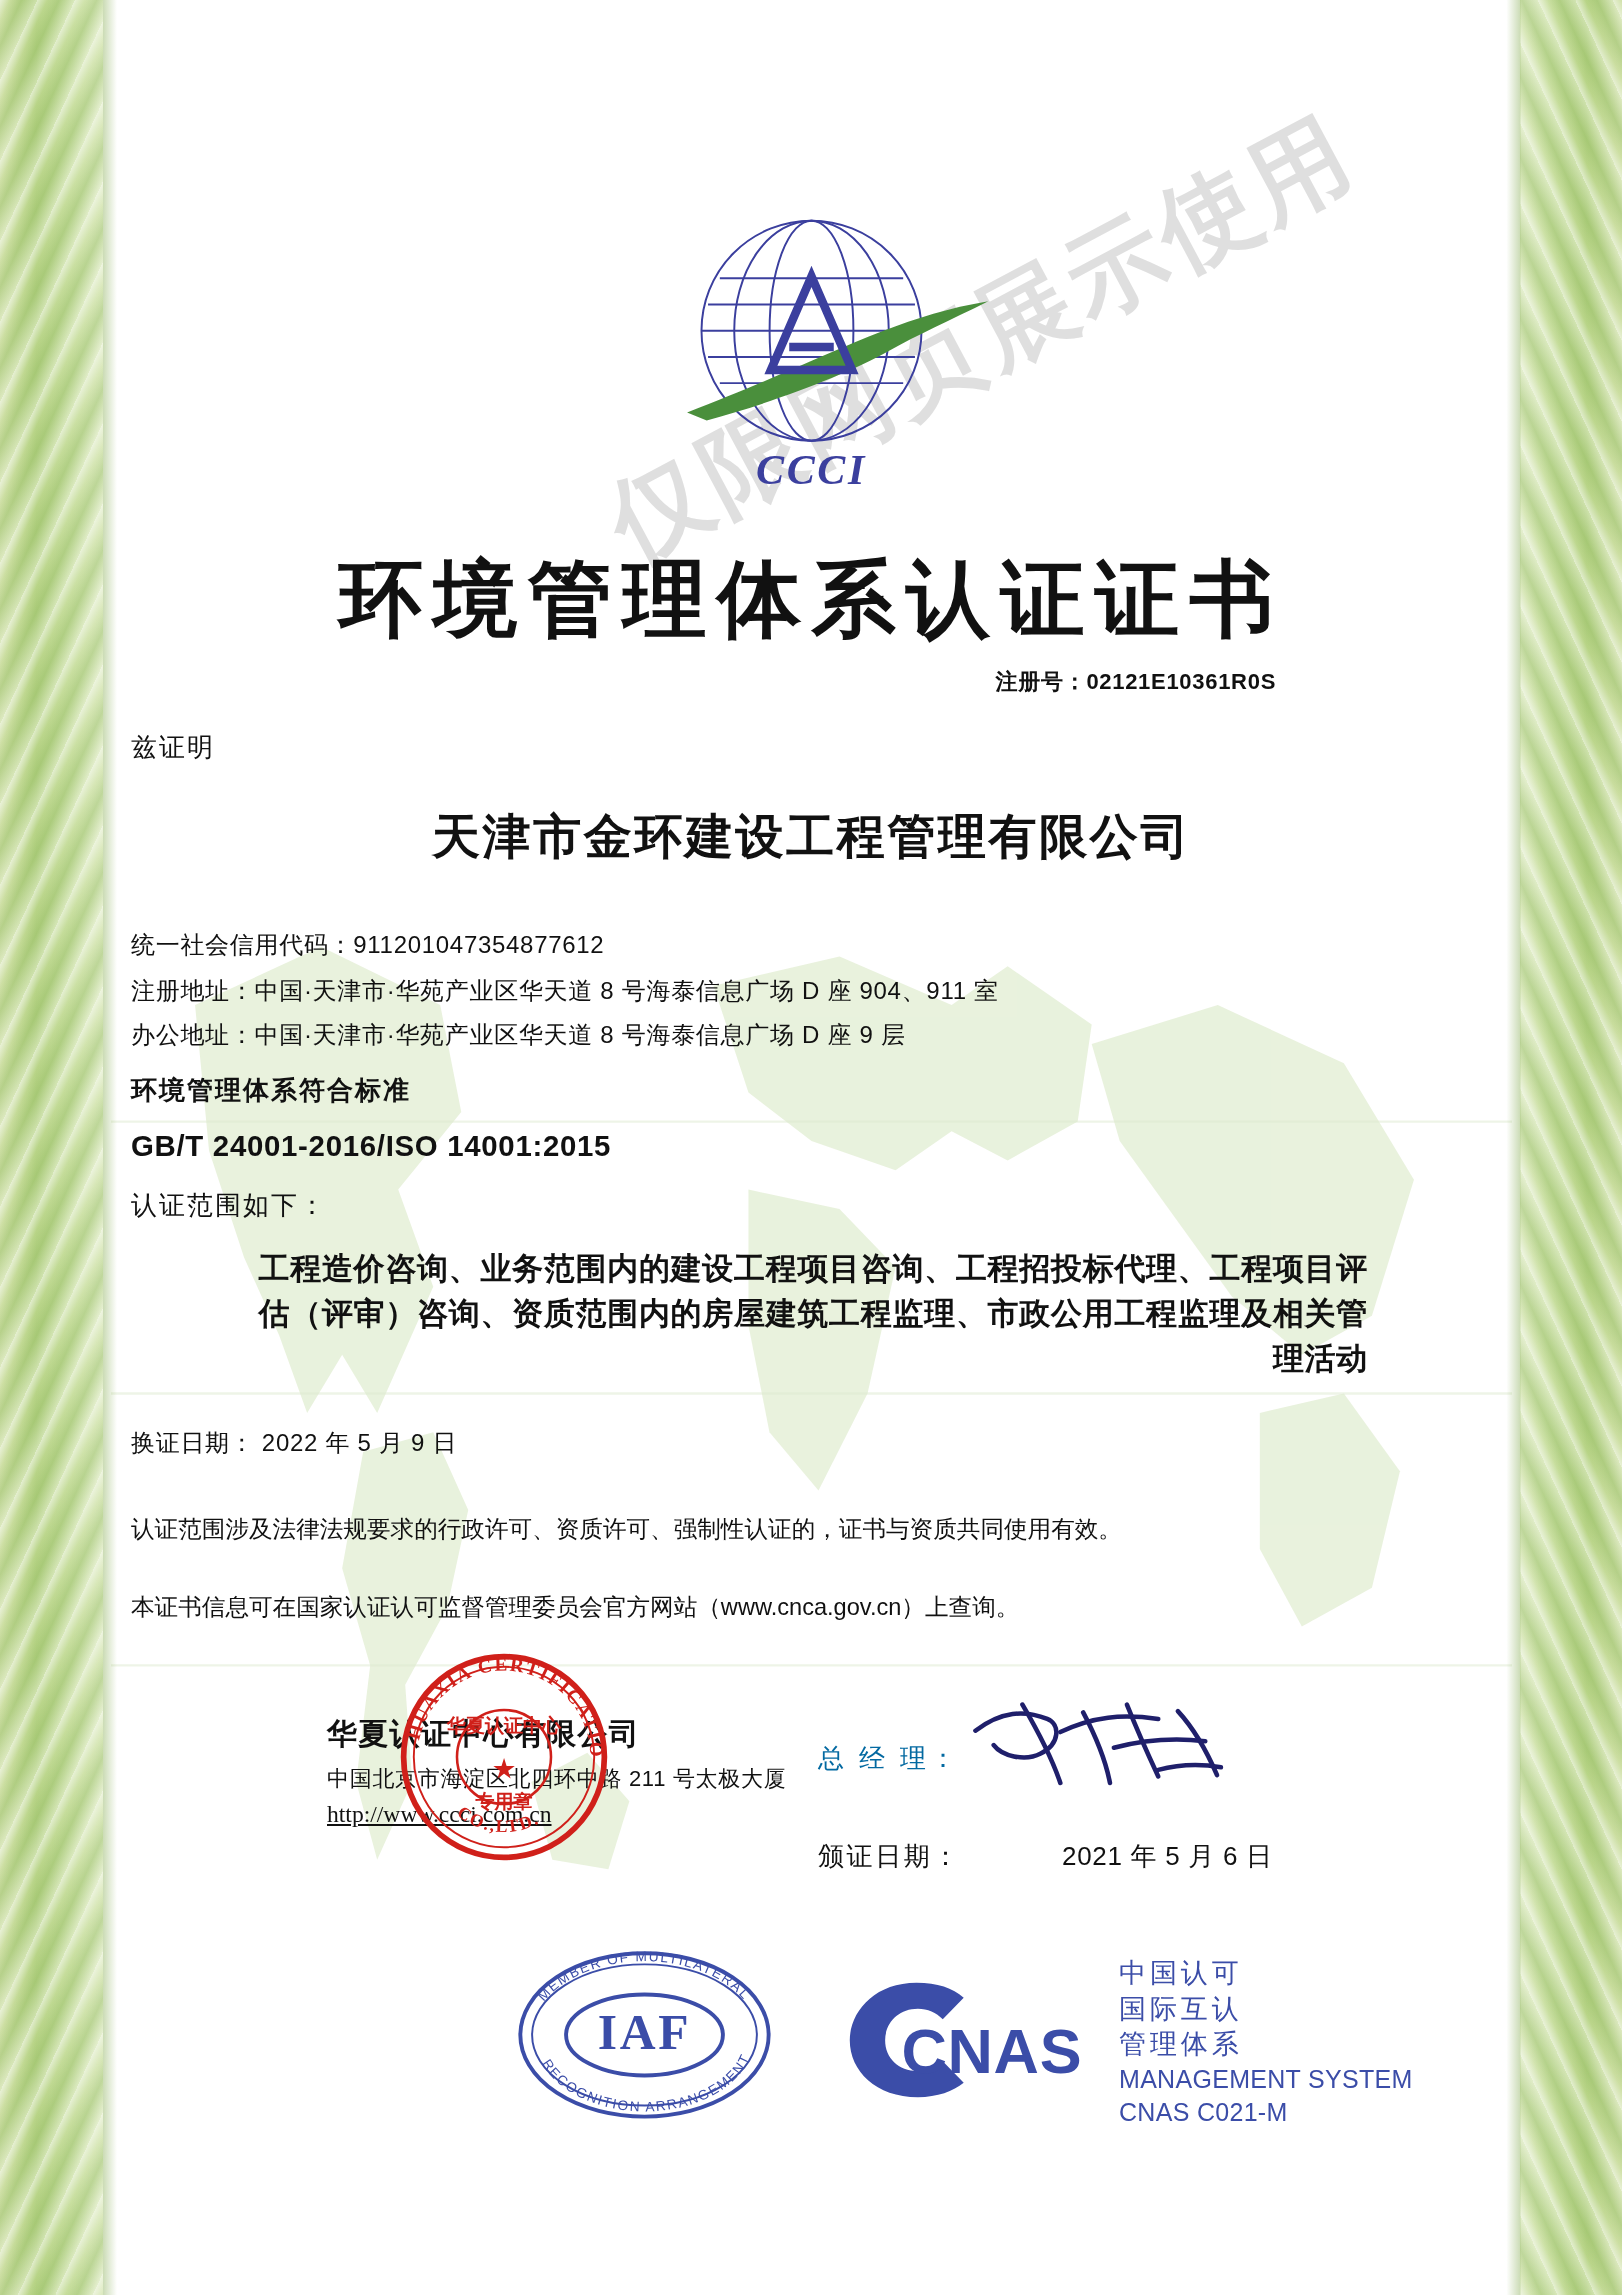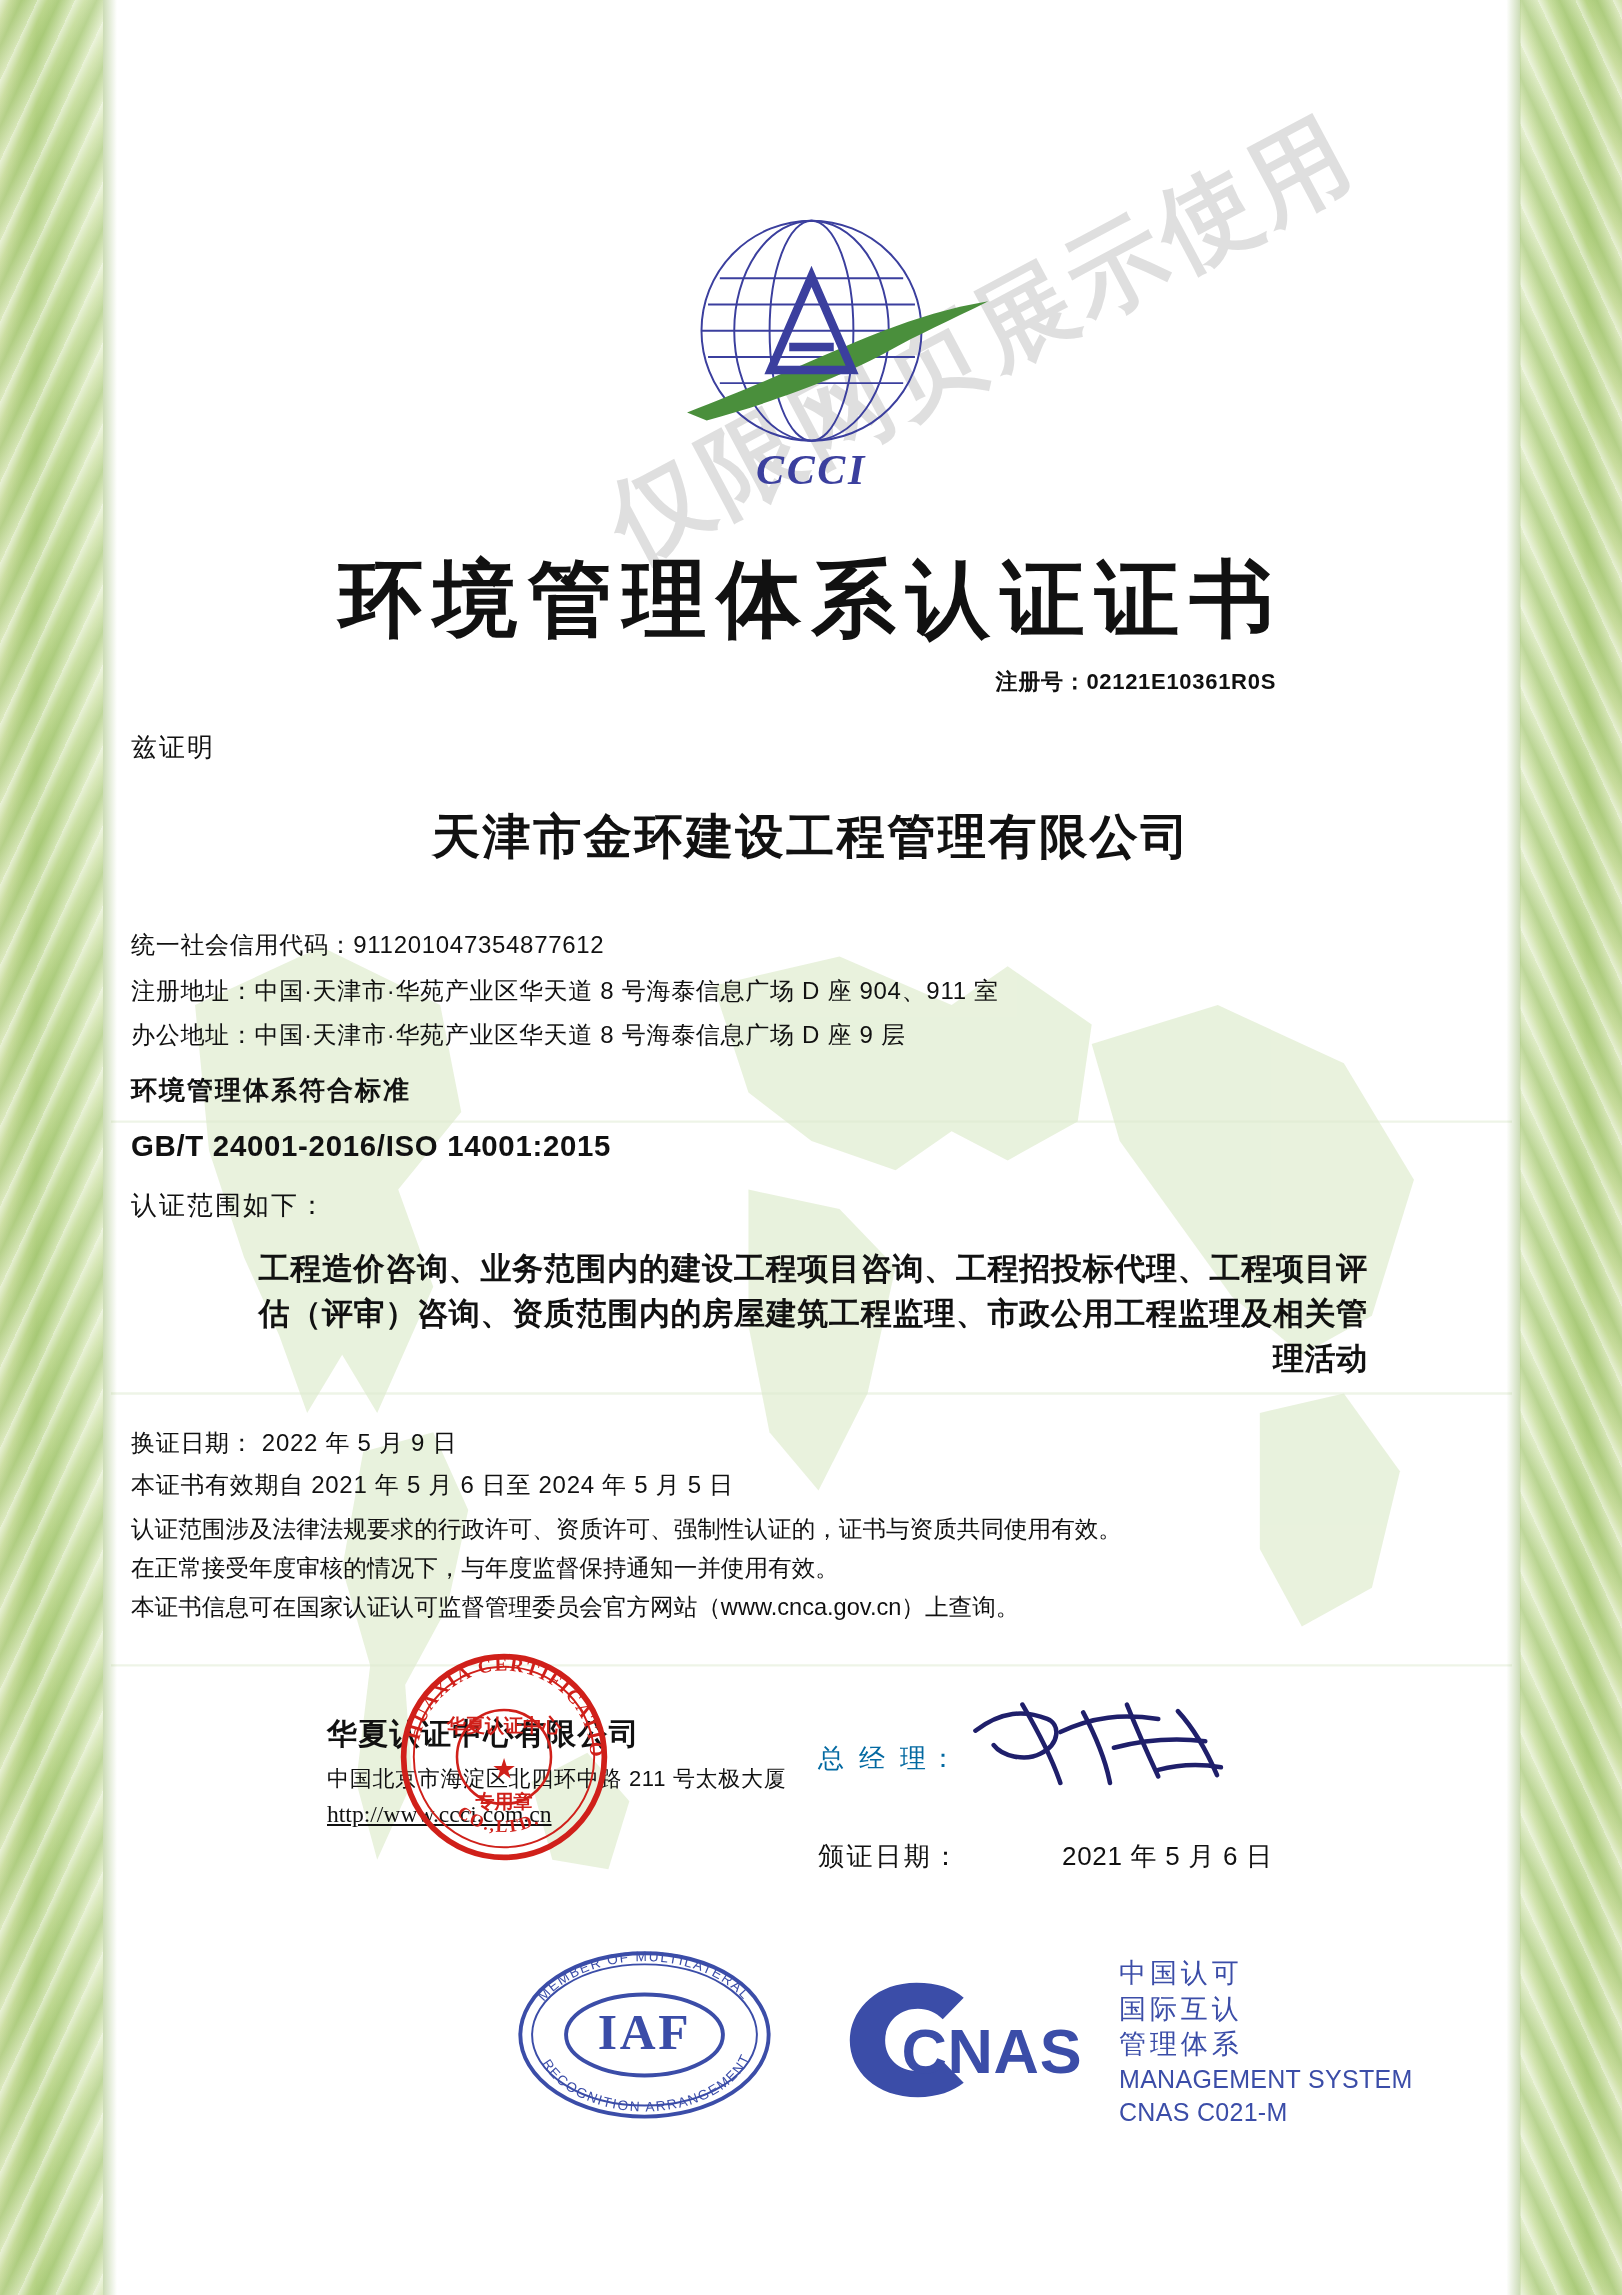--- a/index.html
+++ b/index.html
@@ -366,7 +366,6 @@
     <div class="scope-body">工程造价咨询、业务范围内的建设工程项目咨询、工程招投标代理、工程项目评估（评审）咨询、资质范围内的房屋建筑工程监理、市政公用工程监理及相关管理活动</div>
 
     <div class="line-block date-line">换证日期： 2022 年 5 月 9 日</div>
-    <div class="line-block valid-line">本证书有效期自 2021 年 5 月 6 日至 2024 年 5 月 5 日</div>
     <div class="line-block note1">认证范围涉及法律法规要求的行政许可、资质许可、强制性认证的，证书与资质共同使用有效。</div>
     <div class="line-block note2">在正常接受年度审核的情况下，与年度监督保持通知一并使用有效。</div>
     <div class="line-block note3">本证书信息可在国家认证认可监督管理委员会官方网站（www.cnca.gov.cn）上查询。</div>

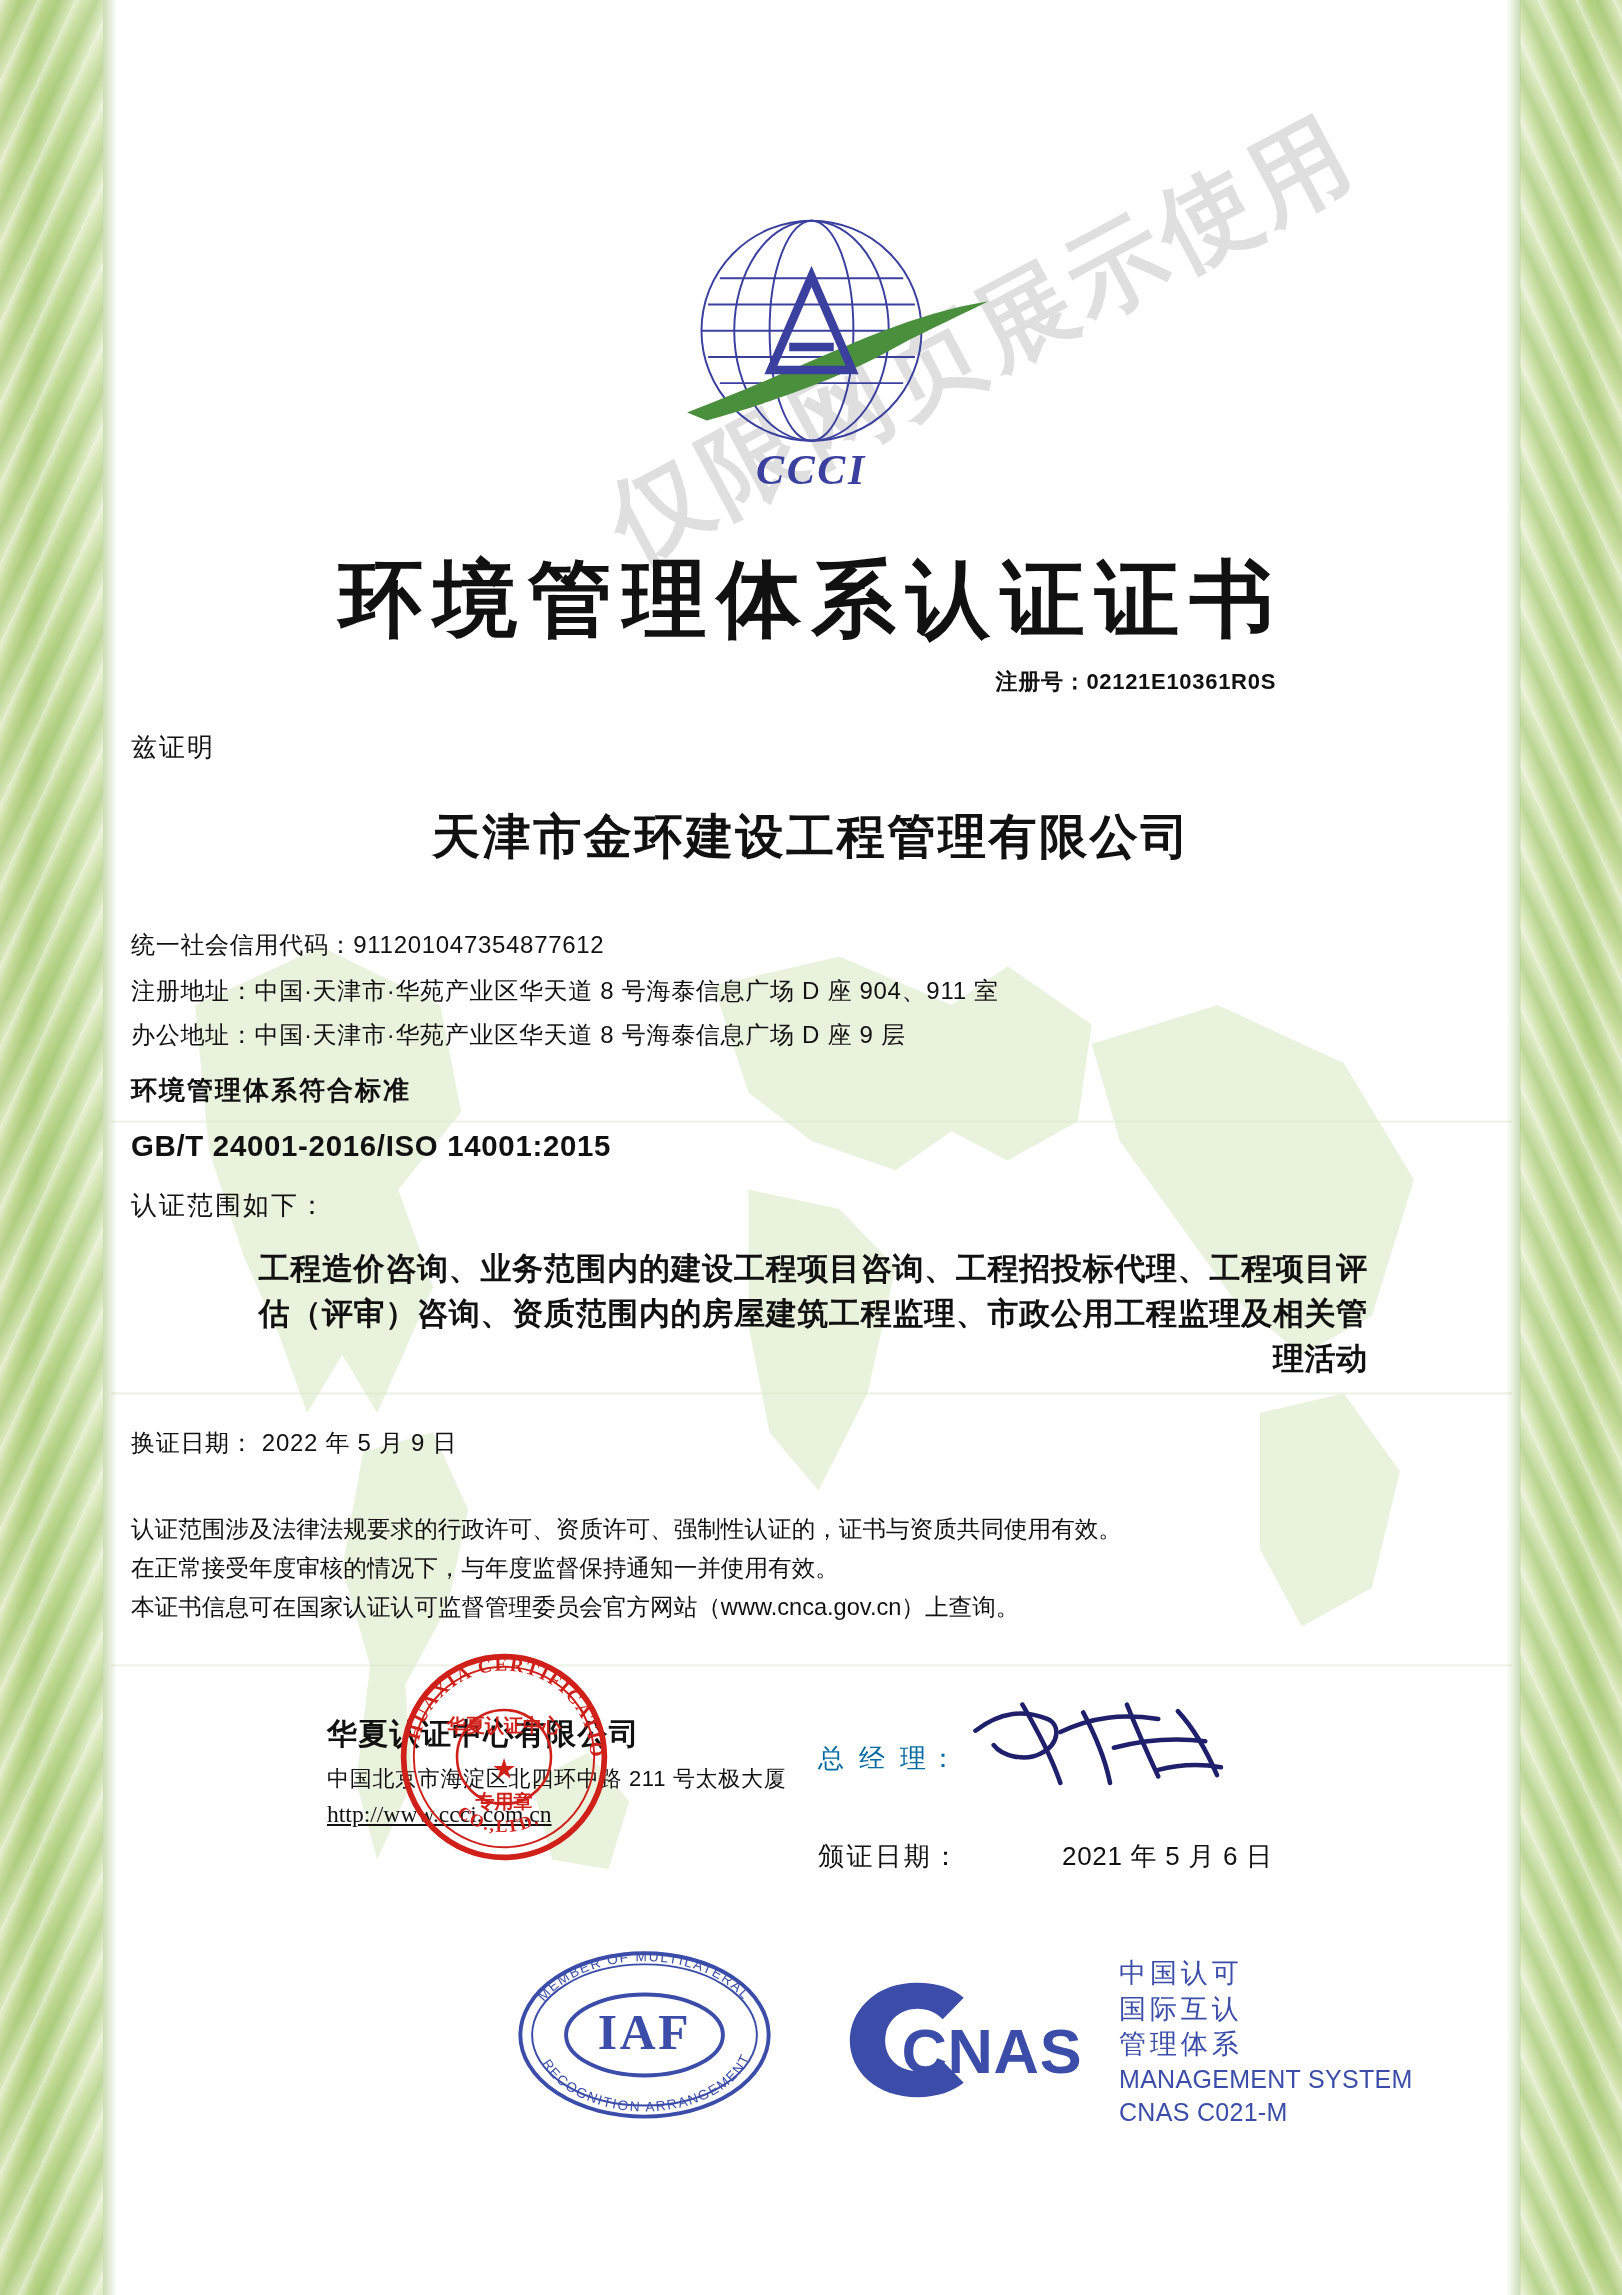--- a/index.html
+++ b/index.html
@@ -367,7 +367,6 @@
 
     <div class="line-block date-line">换证日期： 2022 年 5 月 9 日</div>
     <div class="line-block note1">认证范围涉及法律法规要求的行政许可、资质许可、强制性认证的，证书与资质共同使用有效。</div>
-    <div class="line-block note2">在正常接受年度审核的情况下，与年度监督保持通知一并使用有效。</div>
     <div class="line-block note3">本证书信息可在国家认证认可监督管理委员会官方网站（www.cnca.gov.cn）上查询。</div>
 
     <div class="issuer">

